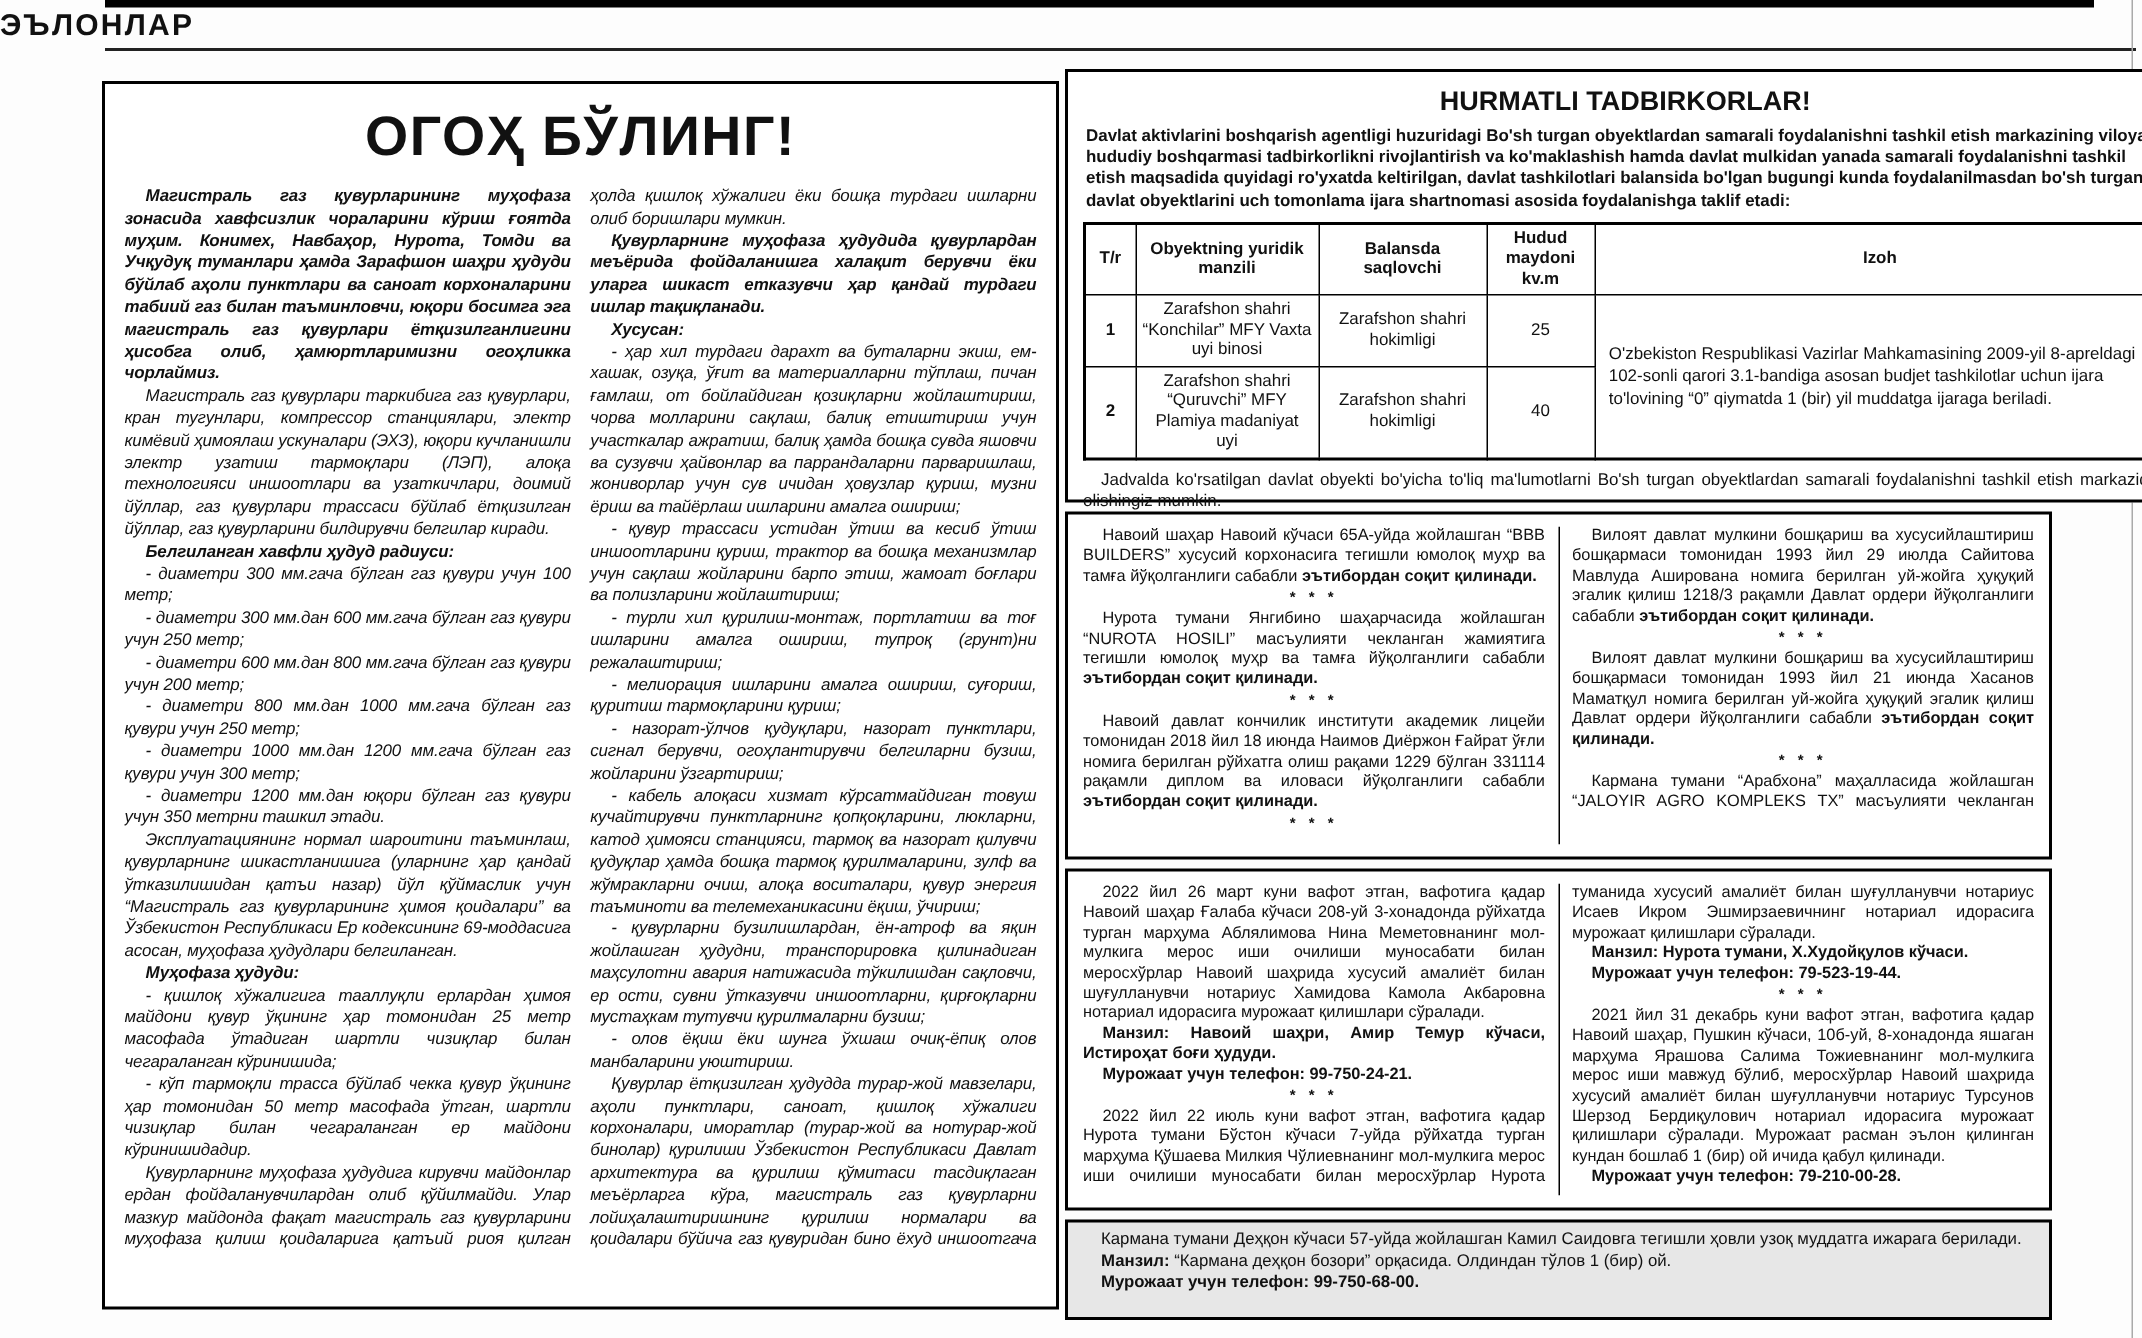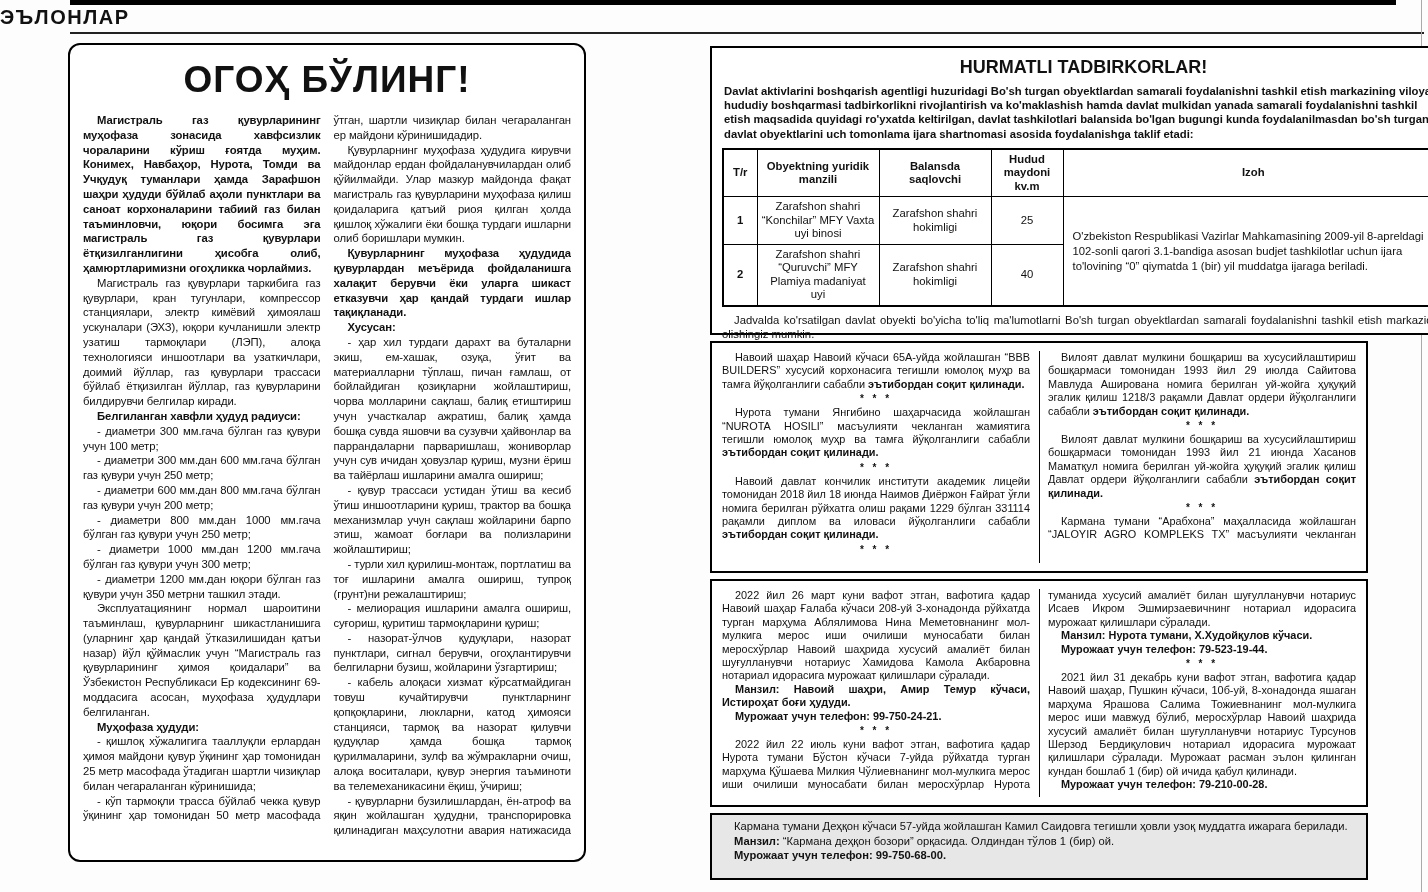--- a/index.html
+++ b/index.html
@@ -18,7 +18,7 @@
   .box { position:absolute; border:2px solid #000; background:#fff; }
 
   
-  .left-box { left:68px; top:43px; width:518px; height:819px; padding:4px 13px;border-radius:12px; }
+  .left-box { left:68px; top:54px; width:638px; height:819px; padding:4px 13px; }
   .art-title { margin:10px 0 12px; text-align:center; font-size:37px; letter-spacing:1px; font-weight:bold; }
   .cols { column-count:2; column-gap:13px; column-fill:auto; height:728px; overflow:hidden;
     font-size:11.3px; line-height:14.8px; text-align:justify; letter-spacing:-0.1px; }

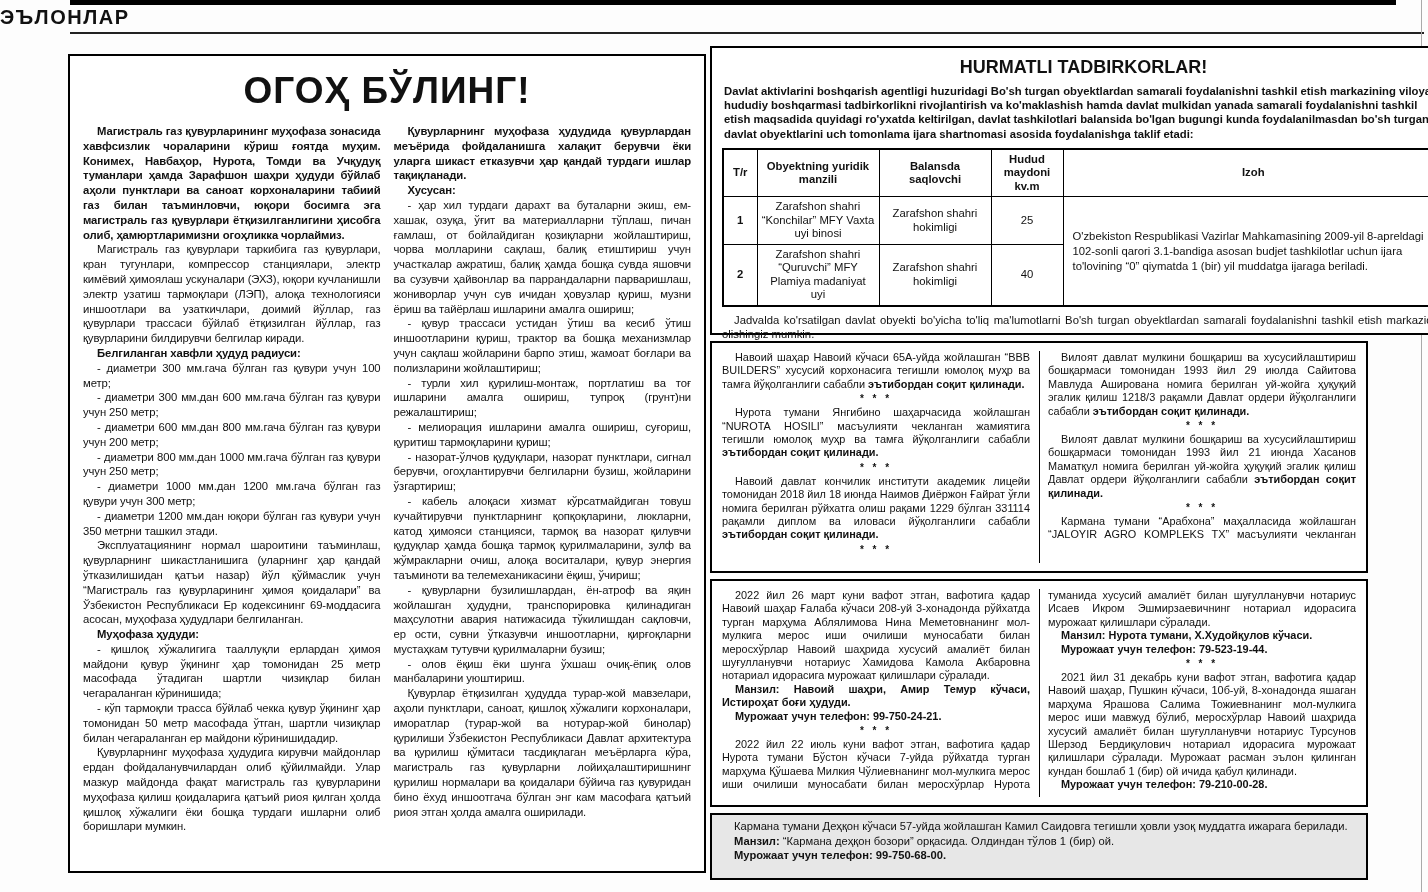--- a/index.html
+++ b/index.html
@@ -22,7 +22,7 @@
   .art-title { margin:10px 0 12px; text-align:center; font-size:37px; letter-spacing:1px; font-weight:bold; }
   .cols { column-count:2; column-gap:13px; column-fill:auto; height:728px; overflow:hidden;
     font-size:11.3px; line-height:14.8px; text-align:justify; letter-spacing:-0.1px; }
-  .cols p { margin:0; text-indent:14px; }
+  .cols p { margin:0; text-indent:14px;font-style:italic; }
   .b { font-weight:bold; }
 
   

